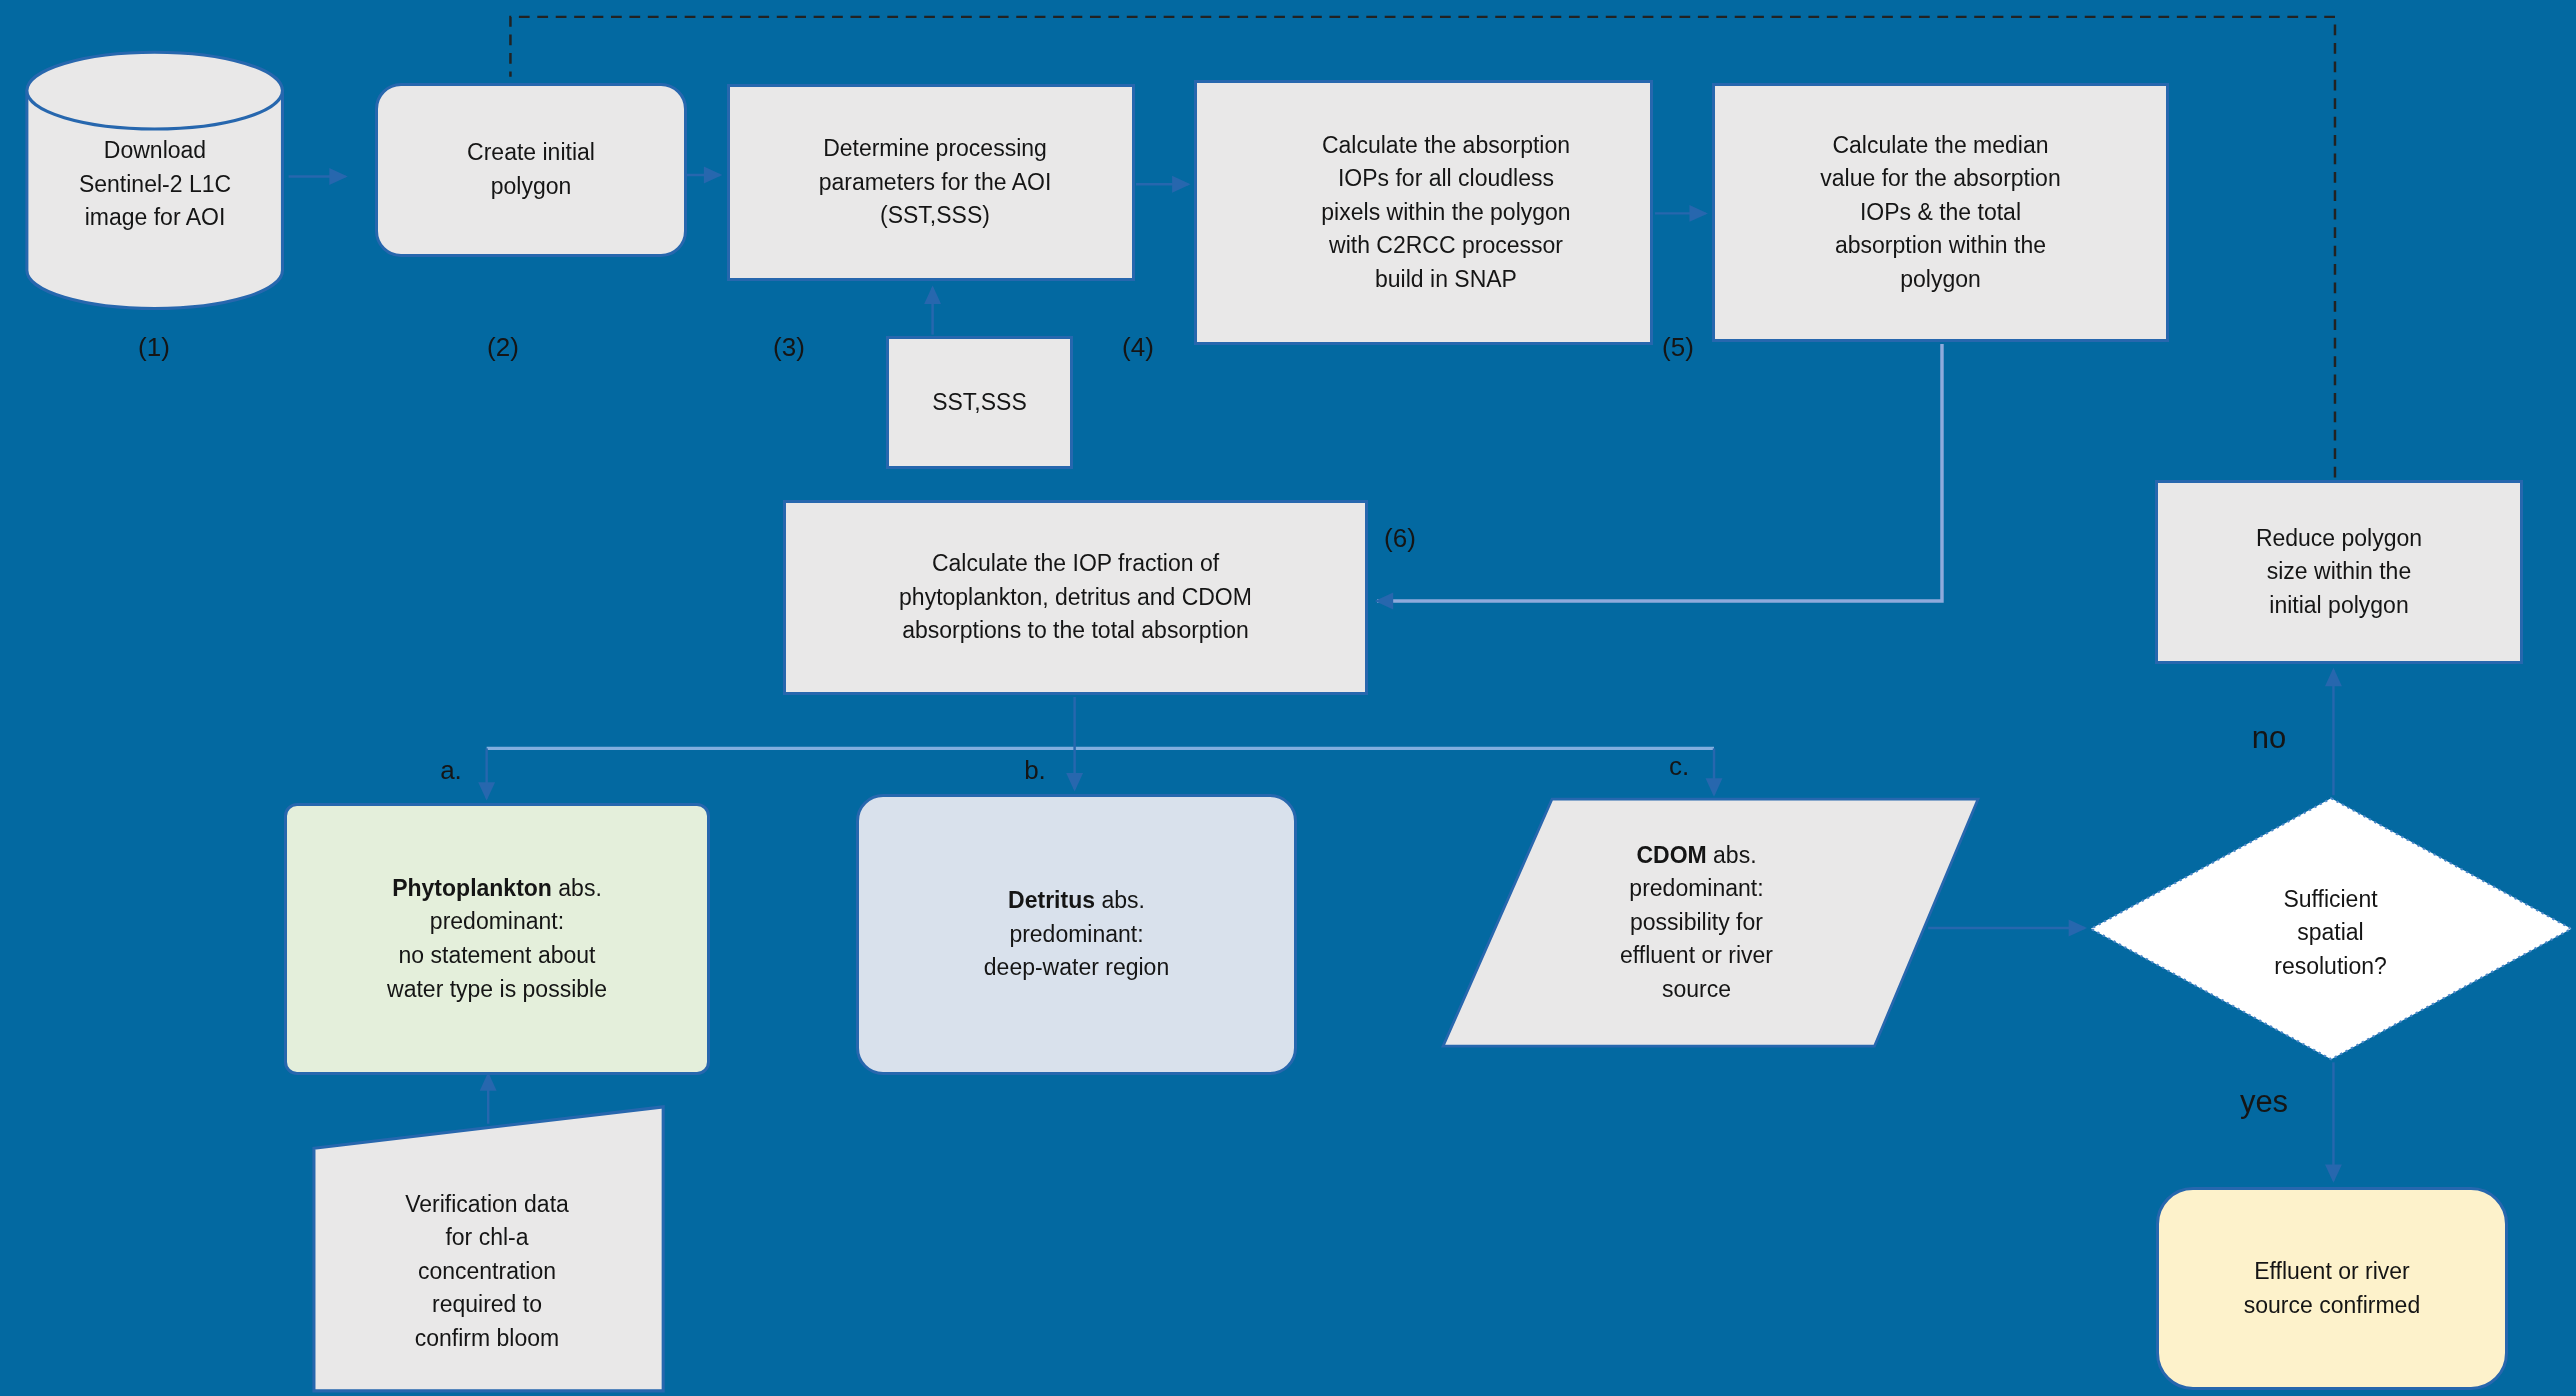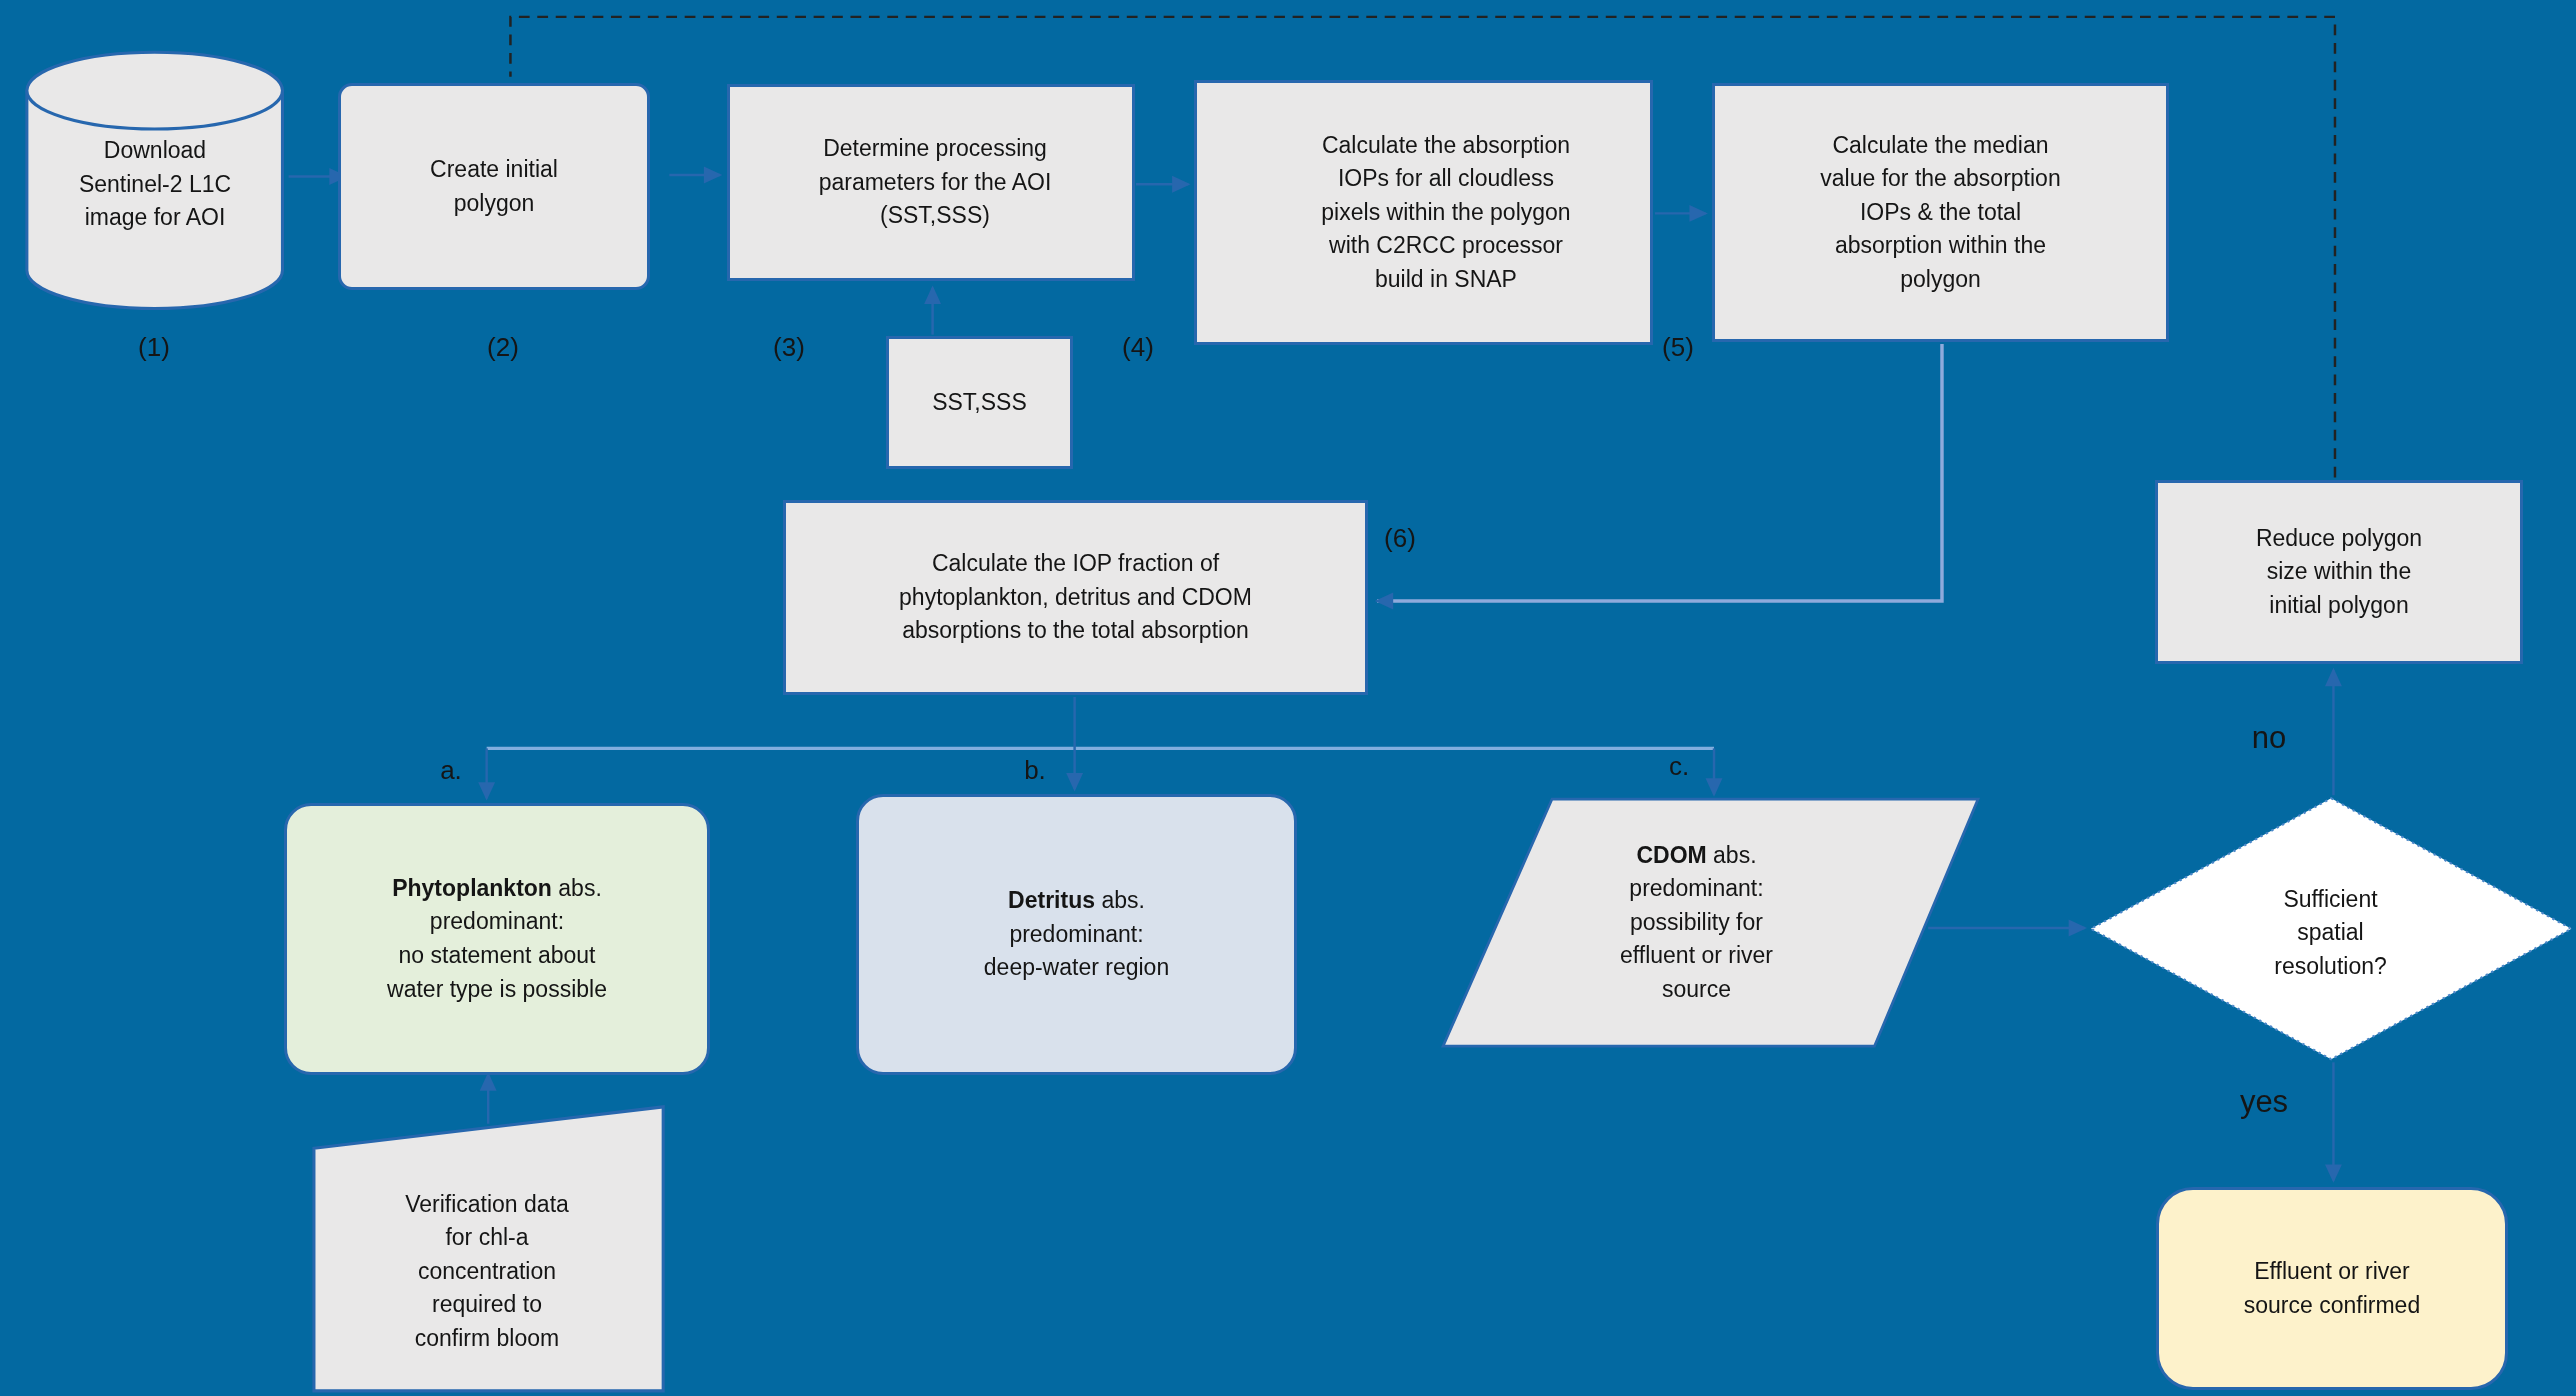--- a/index.html
+++ b/index.html
@@ -87,7 +87,7 @@
 image for AOI</span>
   </div>
 
-  <div class="node box" style="left:338px;top:83px;width:312px;height:207px;border-radius:14px;">
+  <div class="node box" style="left:375px;top:83px;width:312px;height:174px;border-radius:26px;">
     <span>Create initial
 polygon</span>
   </div>

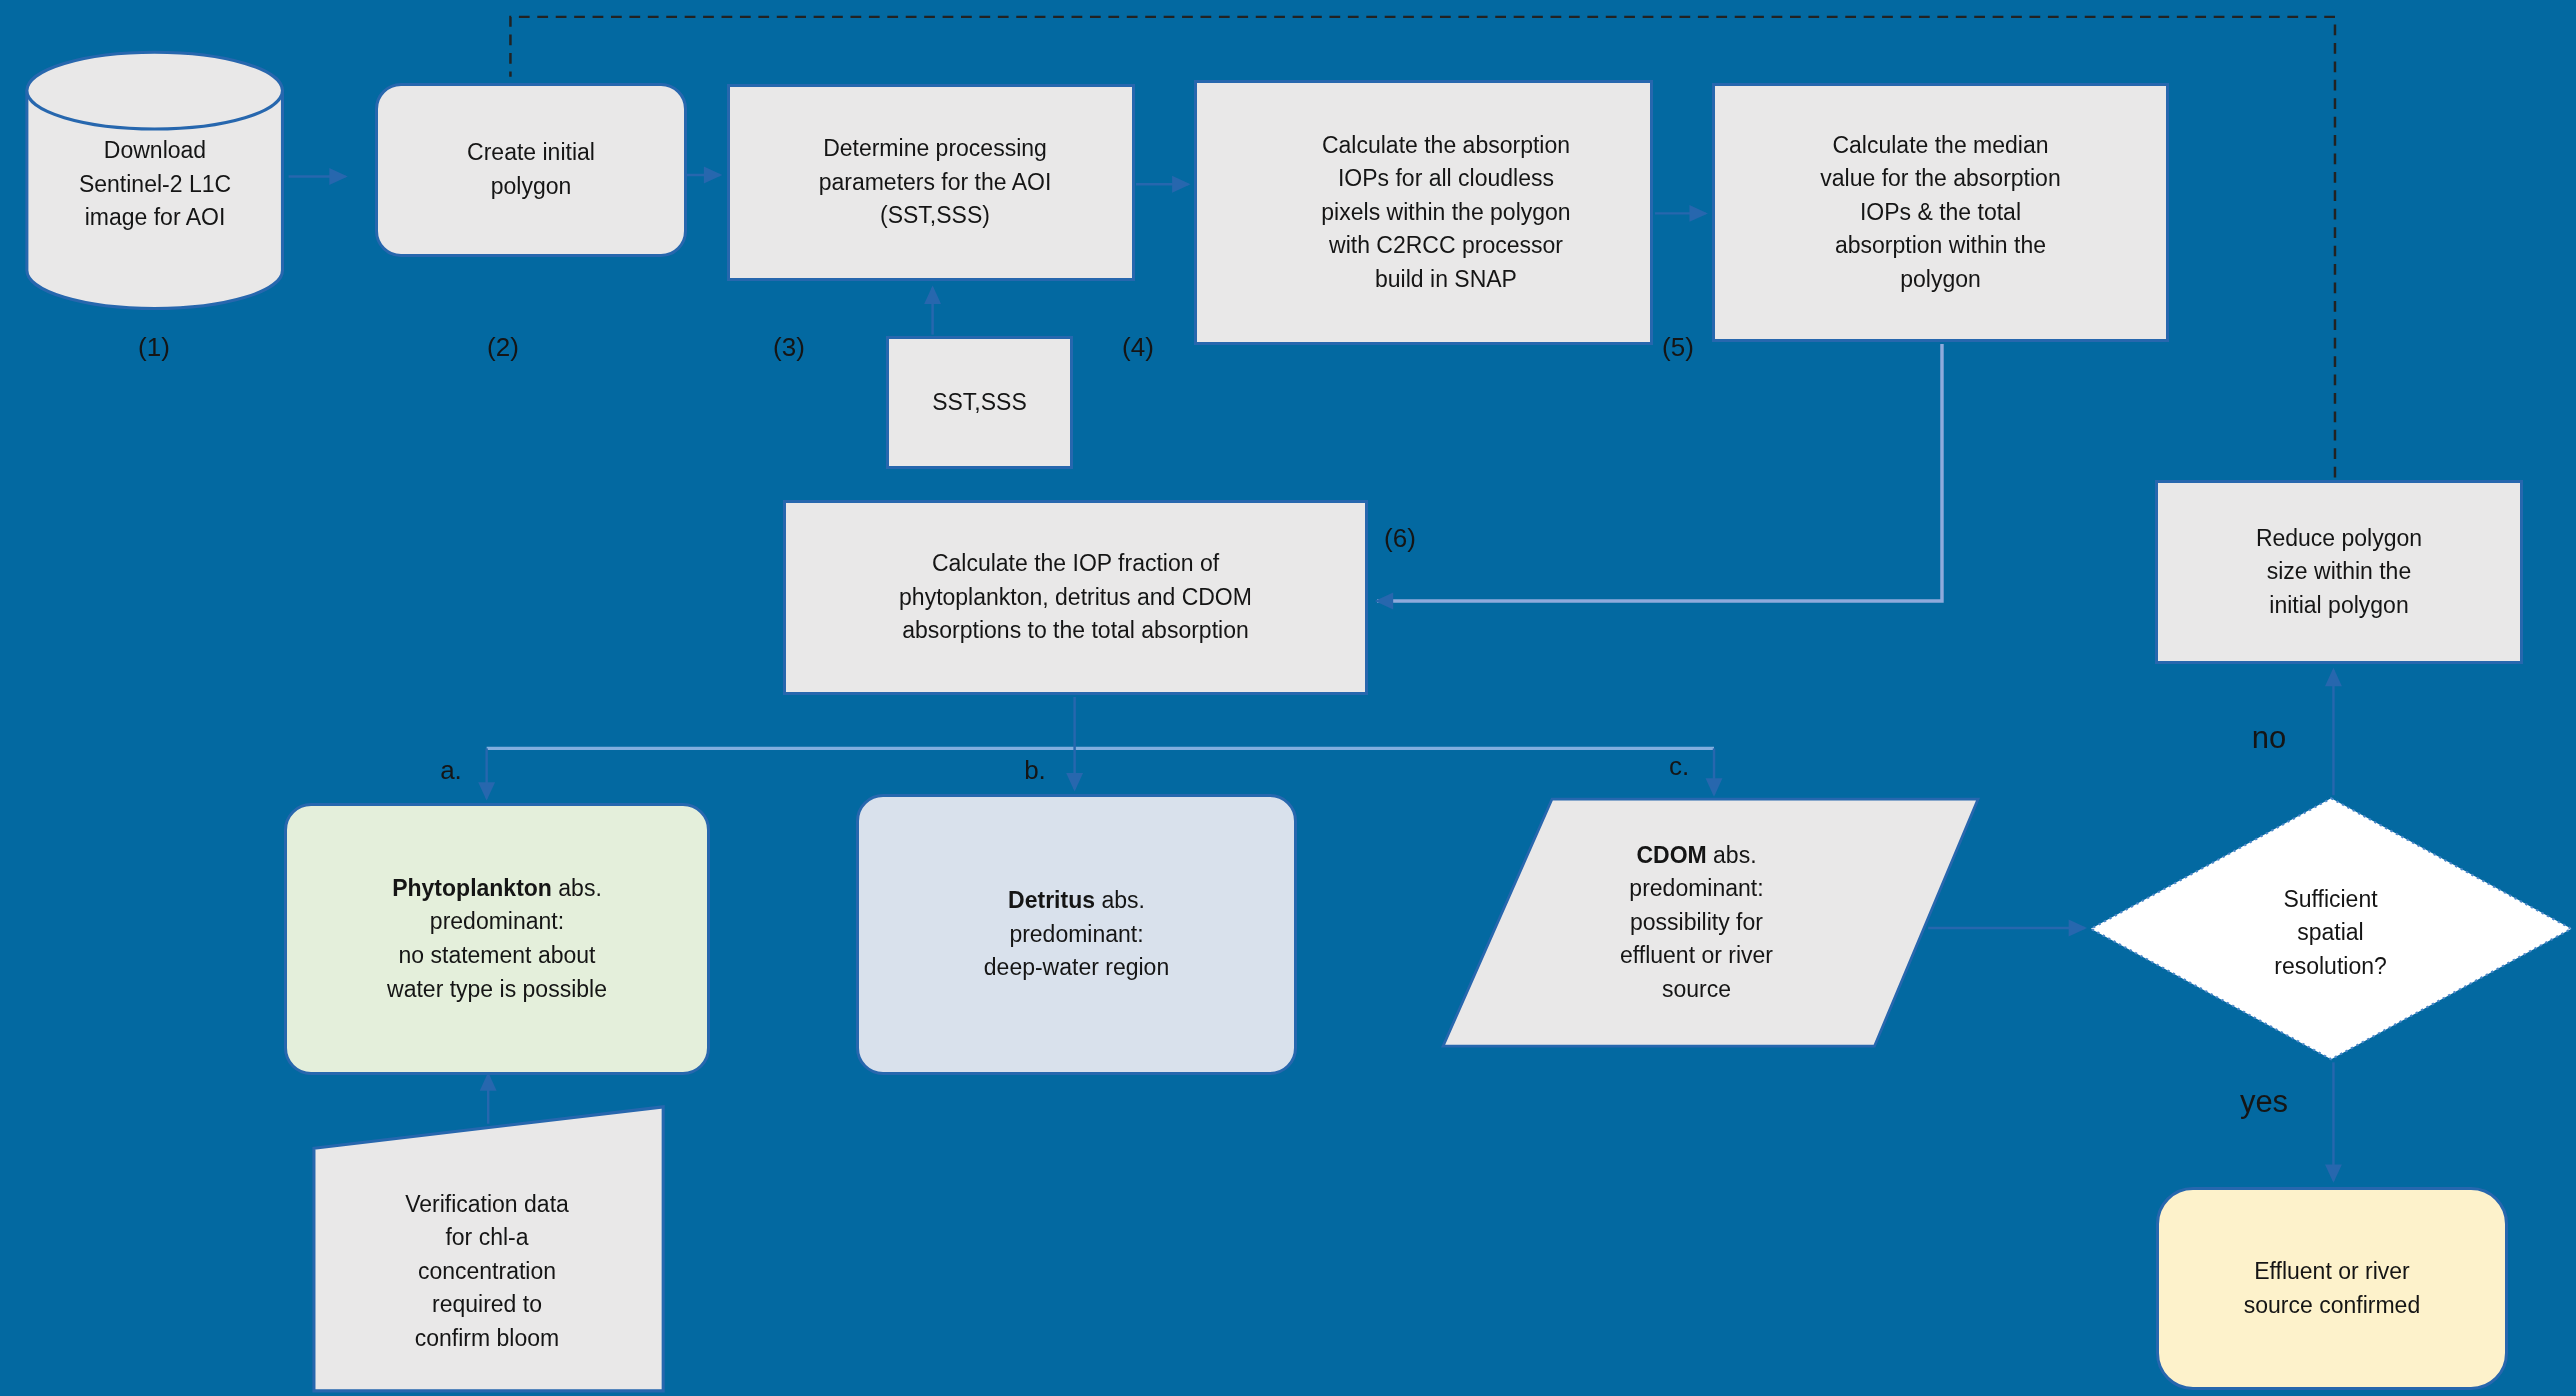--- a/index.html
+++ b/index.html
@@ -124,7 +124,7 @@
 absorptions to the total absorption</span>
   </div>
 
-  <div class="node box" style="left:284px;top:803px;width:426px;height:272px;border-radius:27px;background:#e4efdb;">
+  <div class="node box" style="left:284px;top:803px;width:426px;height:272px;border-radius:13px;background:#e4efdb;">
     <span><span class="b">Phytoplankton</span><span> abs.
 predominant:
 no statement about

